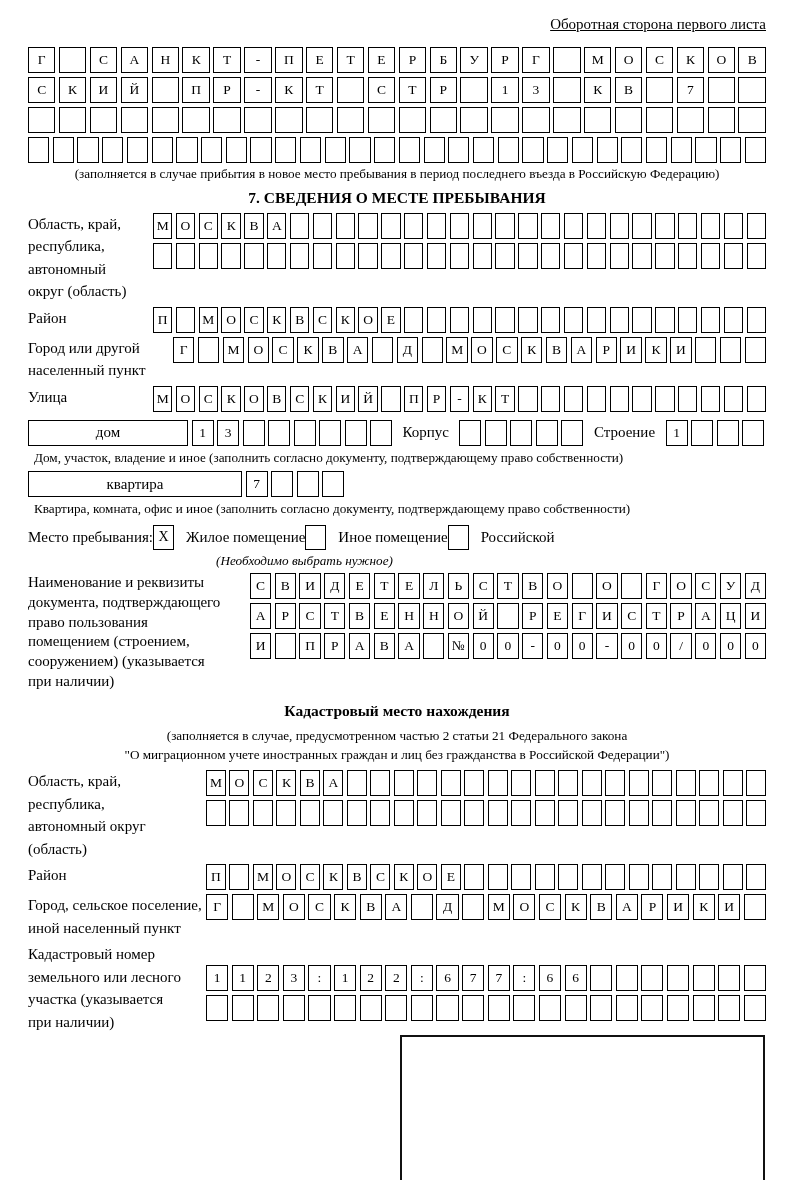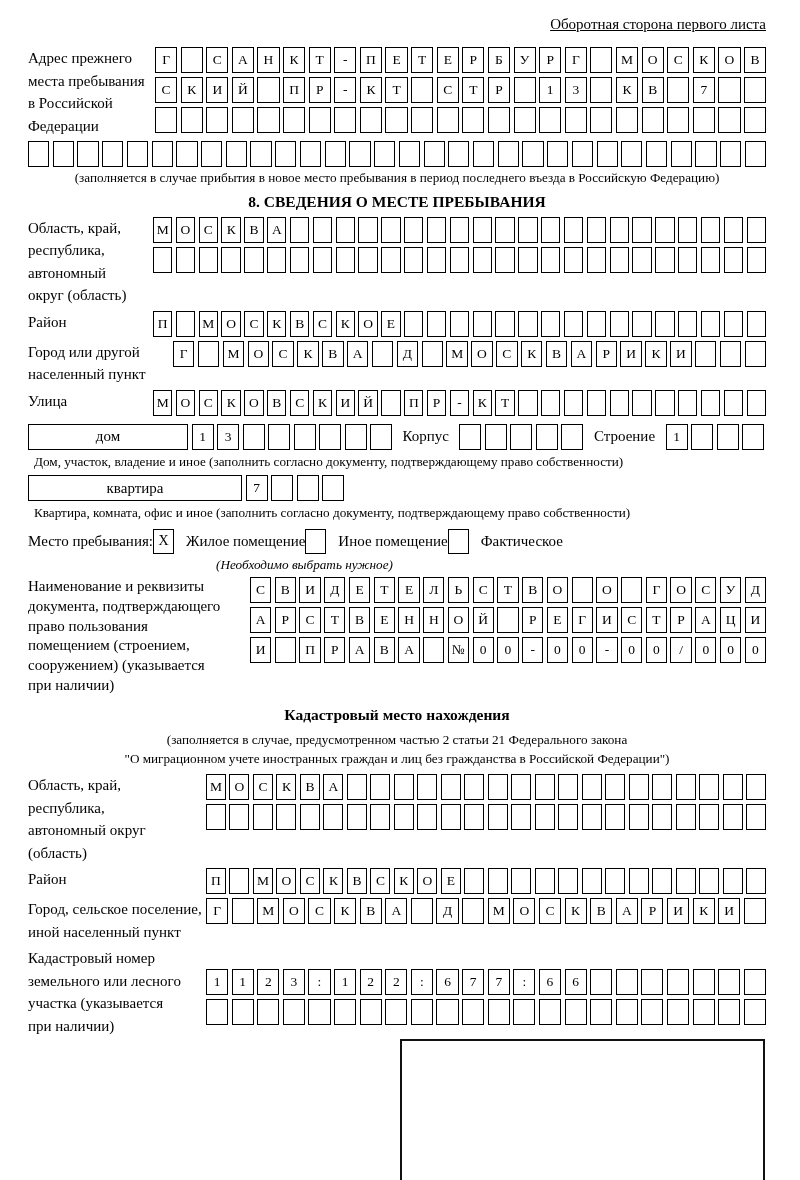--- a/index.html
+++ b/index.html
@@ -77,10 +77,6 @@
 <div class="hdr-note">Оборотная сторона первого листа</div>
 
 <div class="flexrow" id="sec1">
-  <div class="label-col">Адрес прежнего
-места пребывания
-в Российской
-Федерации</div>
   <div class="rows-col">
     <div class="cellrow">
         <span class="cell">Г</span>

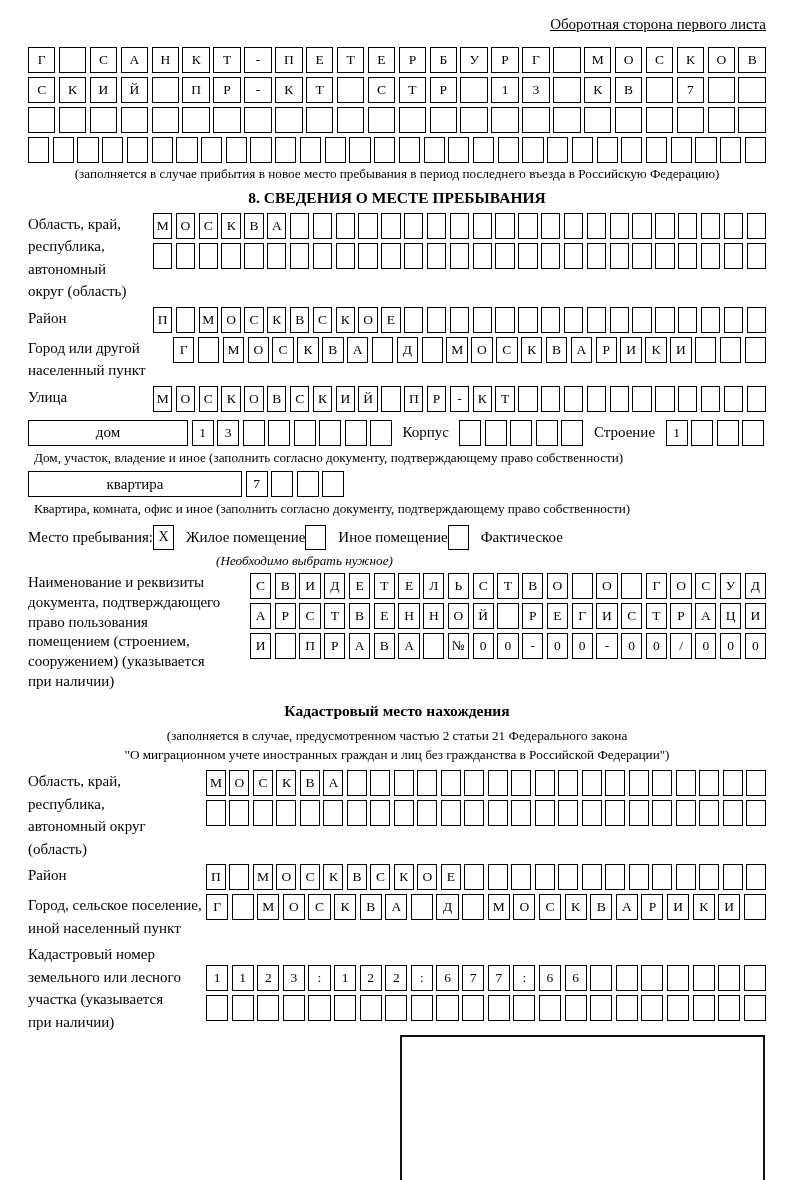--- a/index.html
+++ b/index.html
@@ -192,7 +192,7 @@
   </div>
 <div class="caption center" id="sec1-cap">(заполняется в случае прибытия в новое место пребывания в период последнего въезда в Российскую Федерацию)</div>
 
-<div class="sec-title">8. СВЕДЕНИЯ О МЕСТЕ ПРЕБЫВАНИЯ</div>
+<div class="sec-title">7. СВЕДЕНИЯ О МЕСТЕ ПРЕБЫВАНИЯ</div>
 
 <div class="flexrow mt6" id="sec2-region">
   <div class="label-col">Область, край,

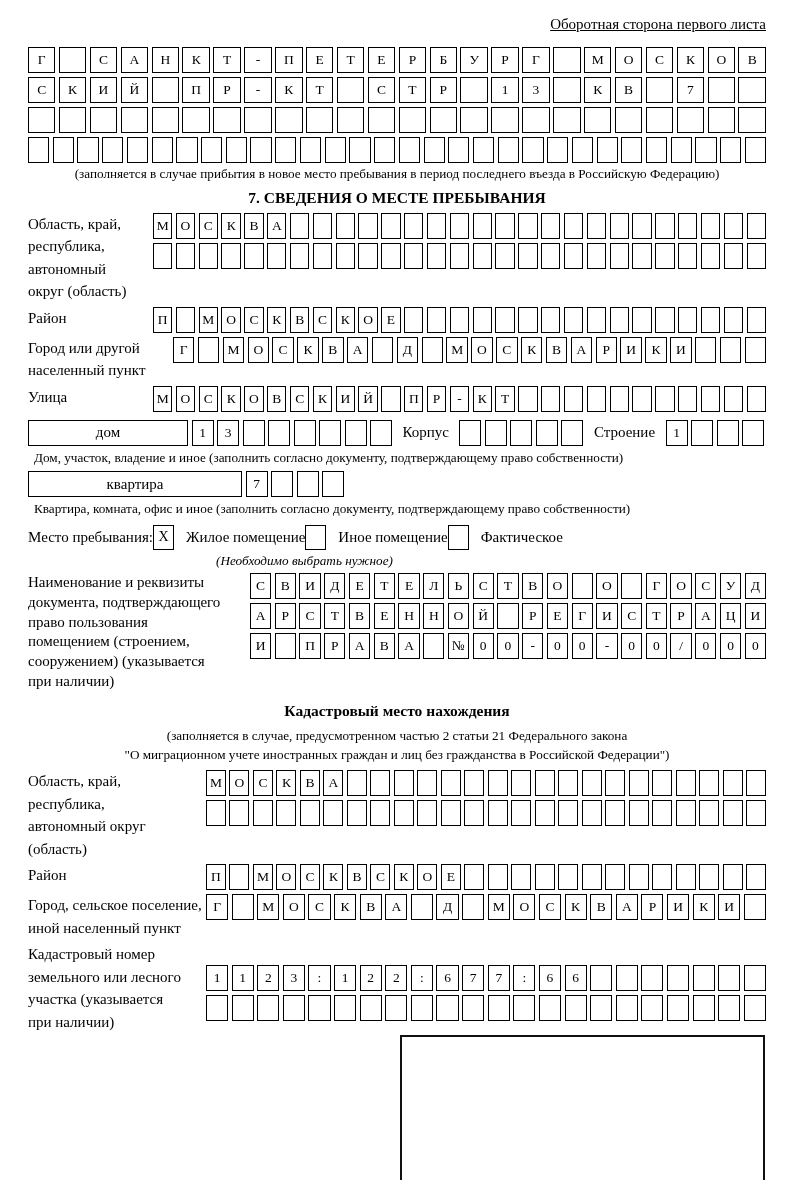--- a/index.html
+++ b/index.html
@@ -417,7 +417,7 @@
   </span>
   <span class="opt">
     <span class="chkbox"></span>
-    <span>Фактическое</span>
+    <span>Российской</span>
   </span>
 </div>
 <div class="caption" id="stay-note">(Необходимо выбрать нужное)</div>

